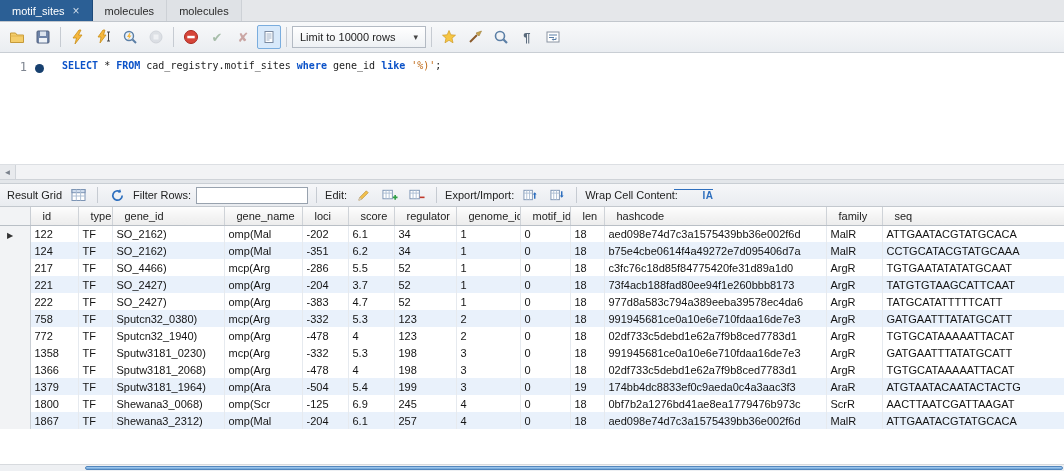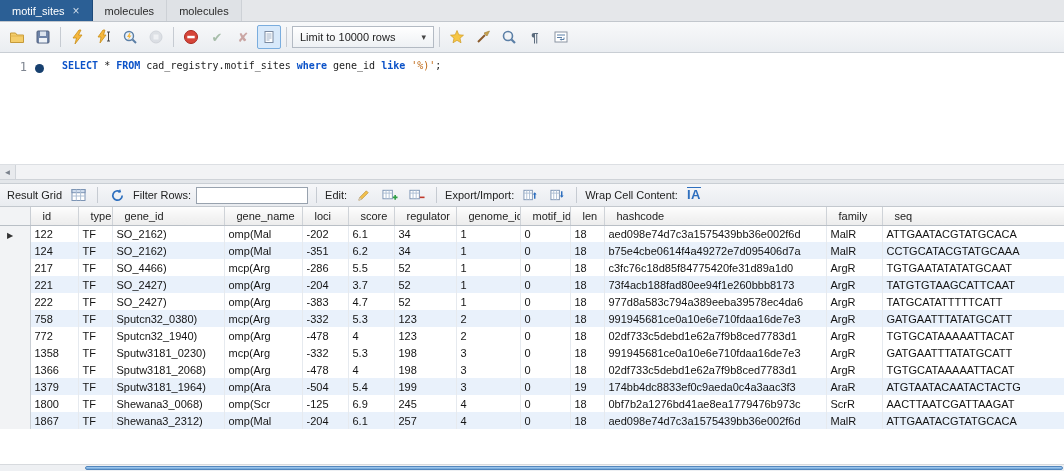--- a/index.html
+++ b/index.html
@@ -24,7 +24,7 @@
   .check { color:#4e7d4e; }
   .cross { color:#9c4a42; }
   .pilcrow { color:#5b6b7d; font-weight:bold; }
-  .limit-dd { display:flex; align-items:center; justify-content:flex-start; min-width:132px; height:22px; padding:0 7px; border:1px solid #b3bac3; background:linear-gradient(#ffffff,#eef1f4); font-size:11px; color:#222; gap:26px; }
+  .limit-dd { display:flex; align-items:center; justify-content:flex-start; min-width:132px; height:22px; padding:0 7px; border:1px solid #b3bac3; background:linear-gradient(#ffffff,#eef1f4); font-size:11px; color:#222; gap:18px; }
   .caret { font-size:9px; color:#444; }
 
   

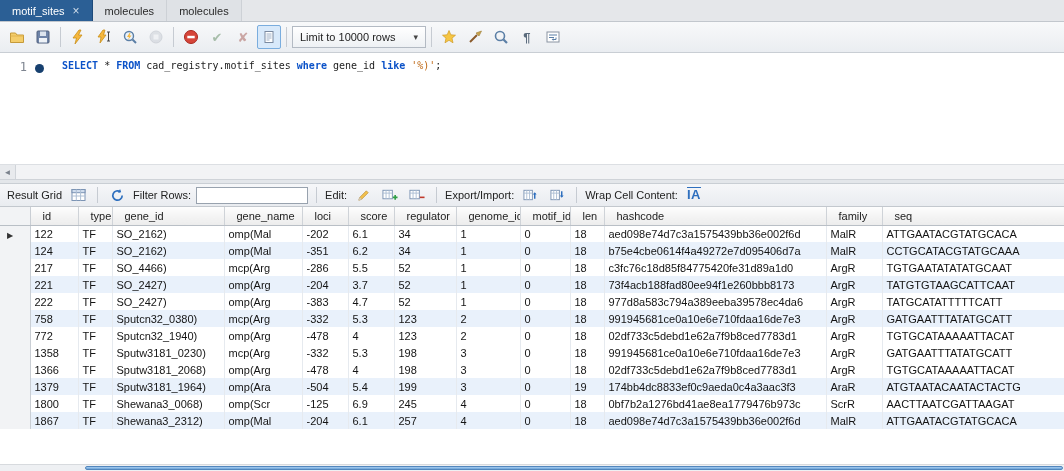--- a/index.html
+++ b/index.html
@@ -46,7 +46,7 @@
   .rtoolbar .sep { height:16px; }
   .rlabel { color:#222; white-space:nowrap; }
   .filter-input { width:112px; height:17px; border:1px solid #98a2ae; font-size:11px; padding:0 3px; font-family:"Liberation Sans",sans-serif; }
-  .wrapglyph { color:#2e6fbe; font-weight:bold; font-size:13px; border-top:1px solid #2e6fbe; line-height:1.15; letter-spacing:.5px; }
+  .wrapglyph { color:#2e6fbe; font-weight:bold; font-size:10px; border-top:1px solid #2e6fbe; line-height:1.15; letter-spacing:.5px;padding-left:28px; }
 
   
   .grid-area { flex:1; position:relative; background:#fff; overflow:hidden; }

